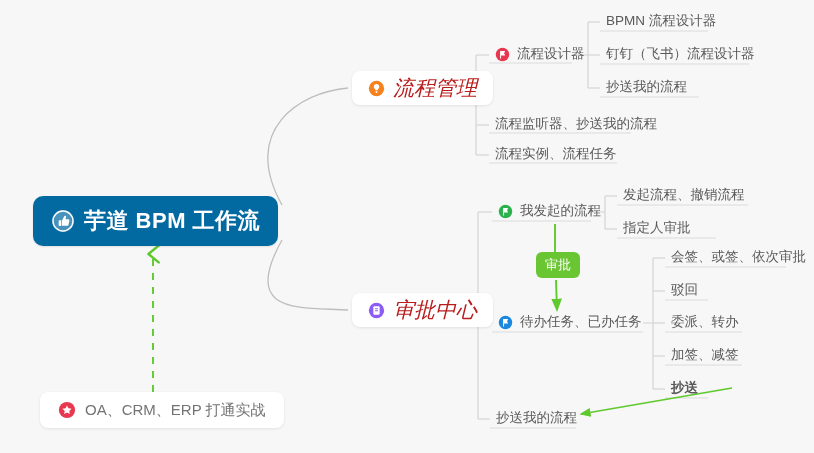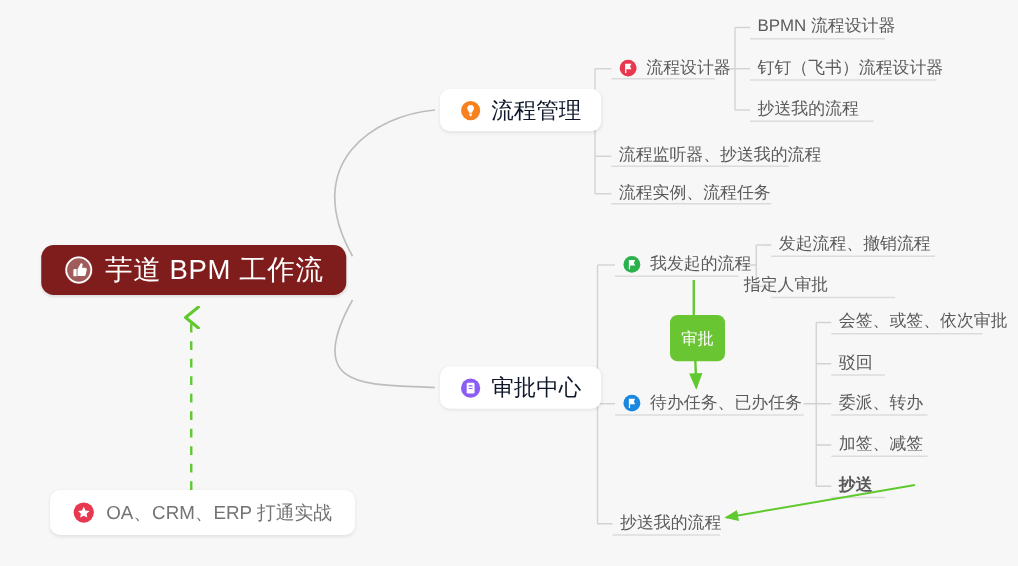--- a/index.html
+++ b/index.html
@@ -61,9 +61,10 @@
     box-shadow: 0 1px 3px rgba(0,0,0,0.09);
   }
   .card-label {
-    color: #0f172a;
-    font-size: 18px;
+    color: #b91c1c;
+    font-size: 21px;
     margin-left: 8px;
+    font-style: italic;
   }
   .callout-node {
     height: 36px;

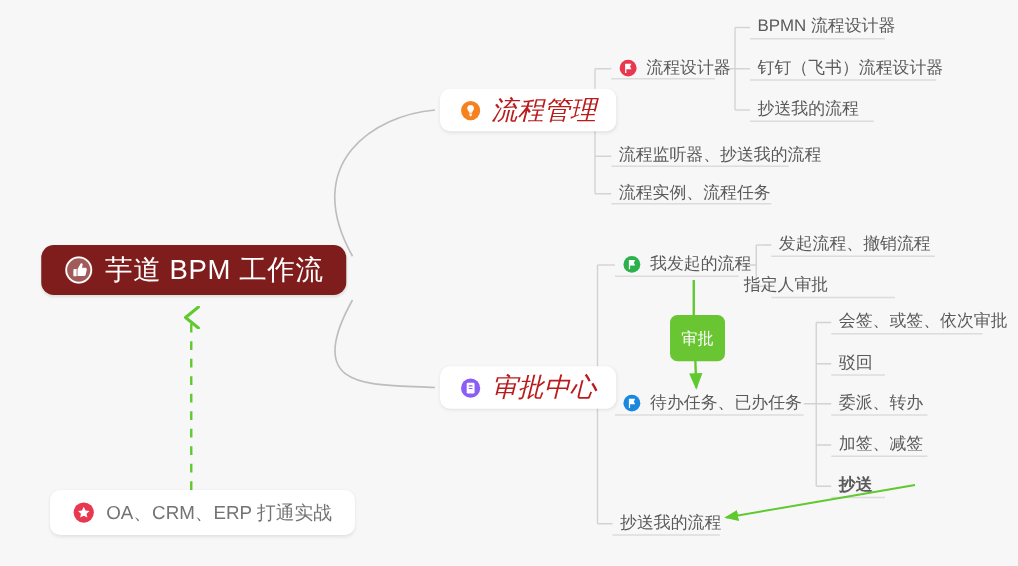--- a/index.html
+++ b/index.html
@@ -39,11 +39,12 @@
 
   
   .root-node {
-    background: #7f1d1d;
+    background: #0369a1;
     border-radius: 10px;
     padding: 0 18px;
-    height: 40px;
+    height: 50px;
     box-shadow: 0 1px 2px rgba(0,0,0,0.10);
+    font-weight: bold;
   }
   .root-label {
     color: #ffffff;

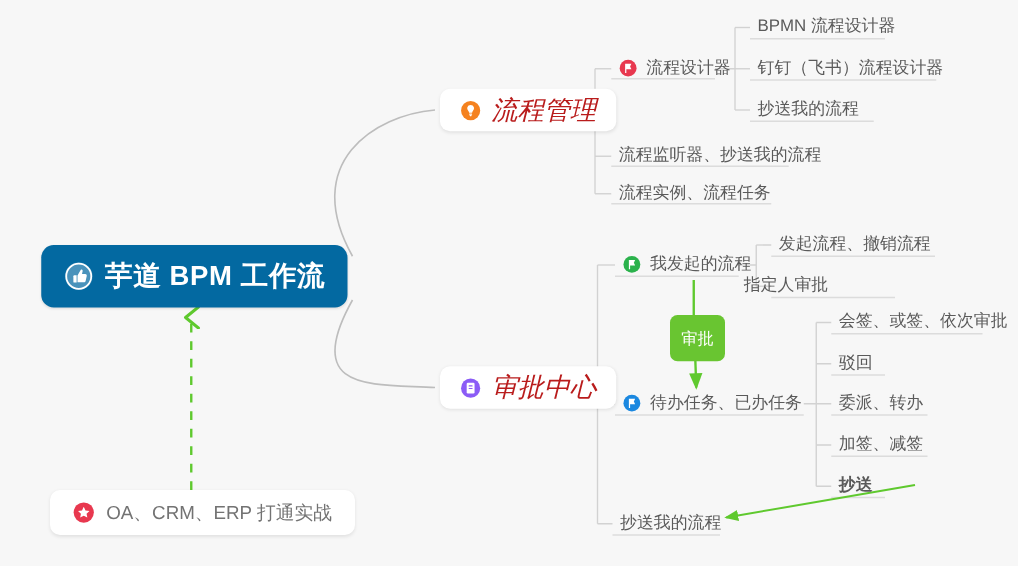--- a/index.html
+++ b/index.html
@@ -261,7 +261,7 @@
   <div class="node leaf-node" style="left:617px; top:184px;">
     <span class="leaf-label">发起流程、撤销流程</span>
   </div>
-  <div class="node leaf-node" style="left:589px; top:217px;">
+  <div class="node leaf-node" style="left:617px; top:217px;">
     <span class="leaf-label">指定人审批</span>
   </div>
 

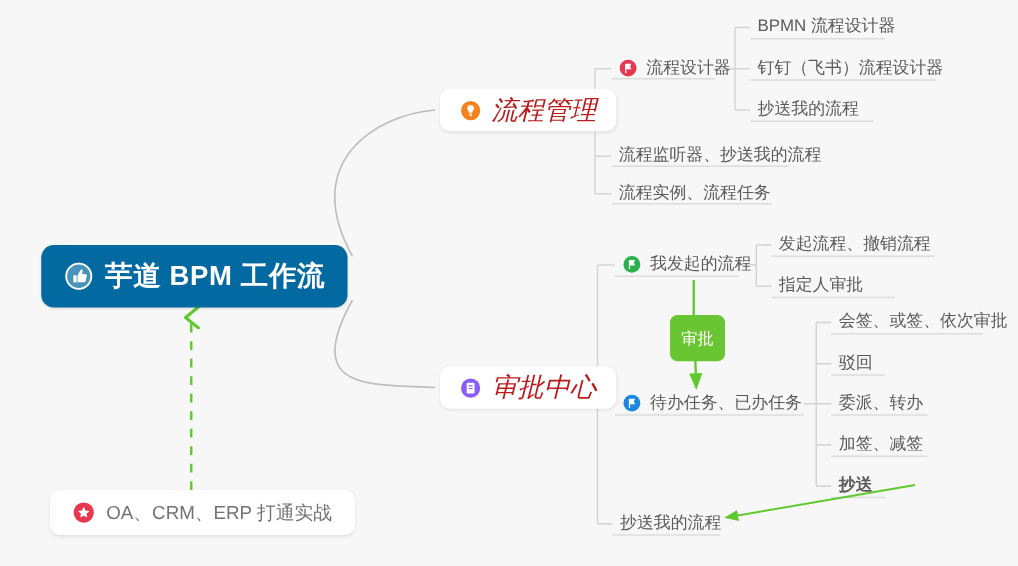--- a/index.html
+++ b/index.html
@@ -96,7 +96,7 @@
   .tag-node {
     background: #69c531;
     border-radius: 6px;
-    height: 37px;
+    height: 26px;
     padding: 0 9px;
     justify-content: center;
   }

